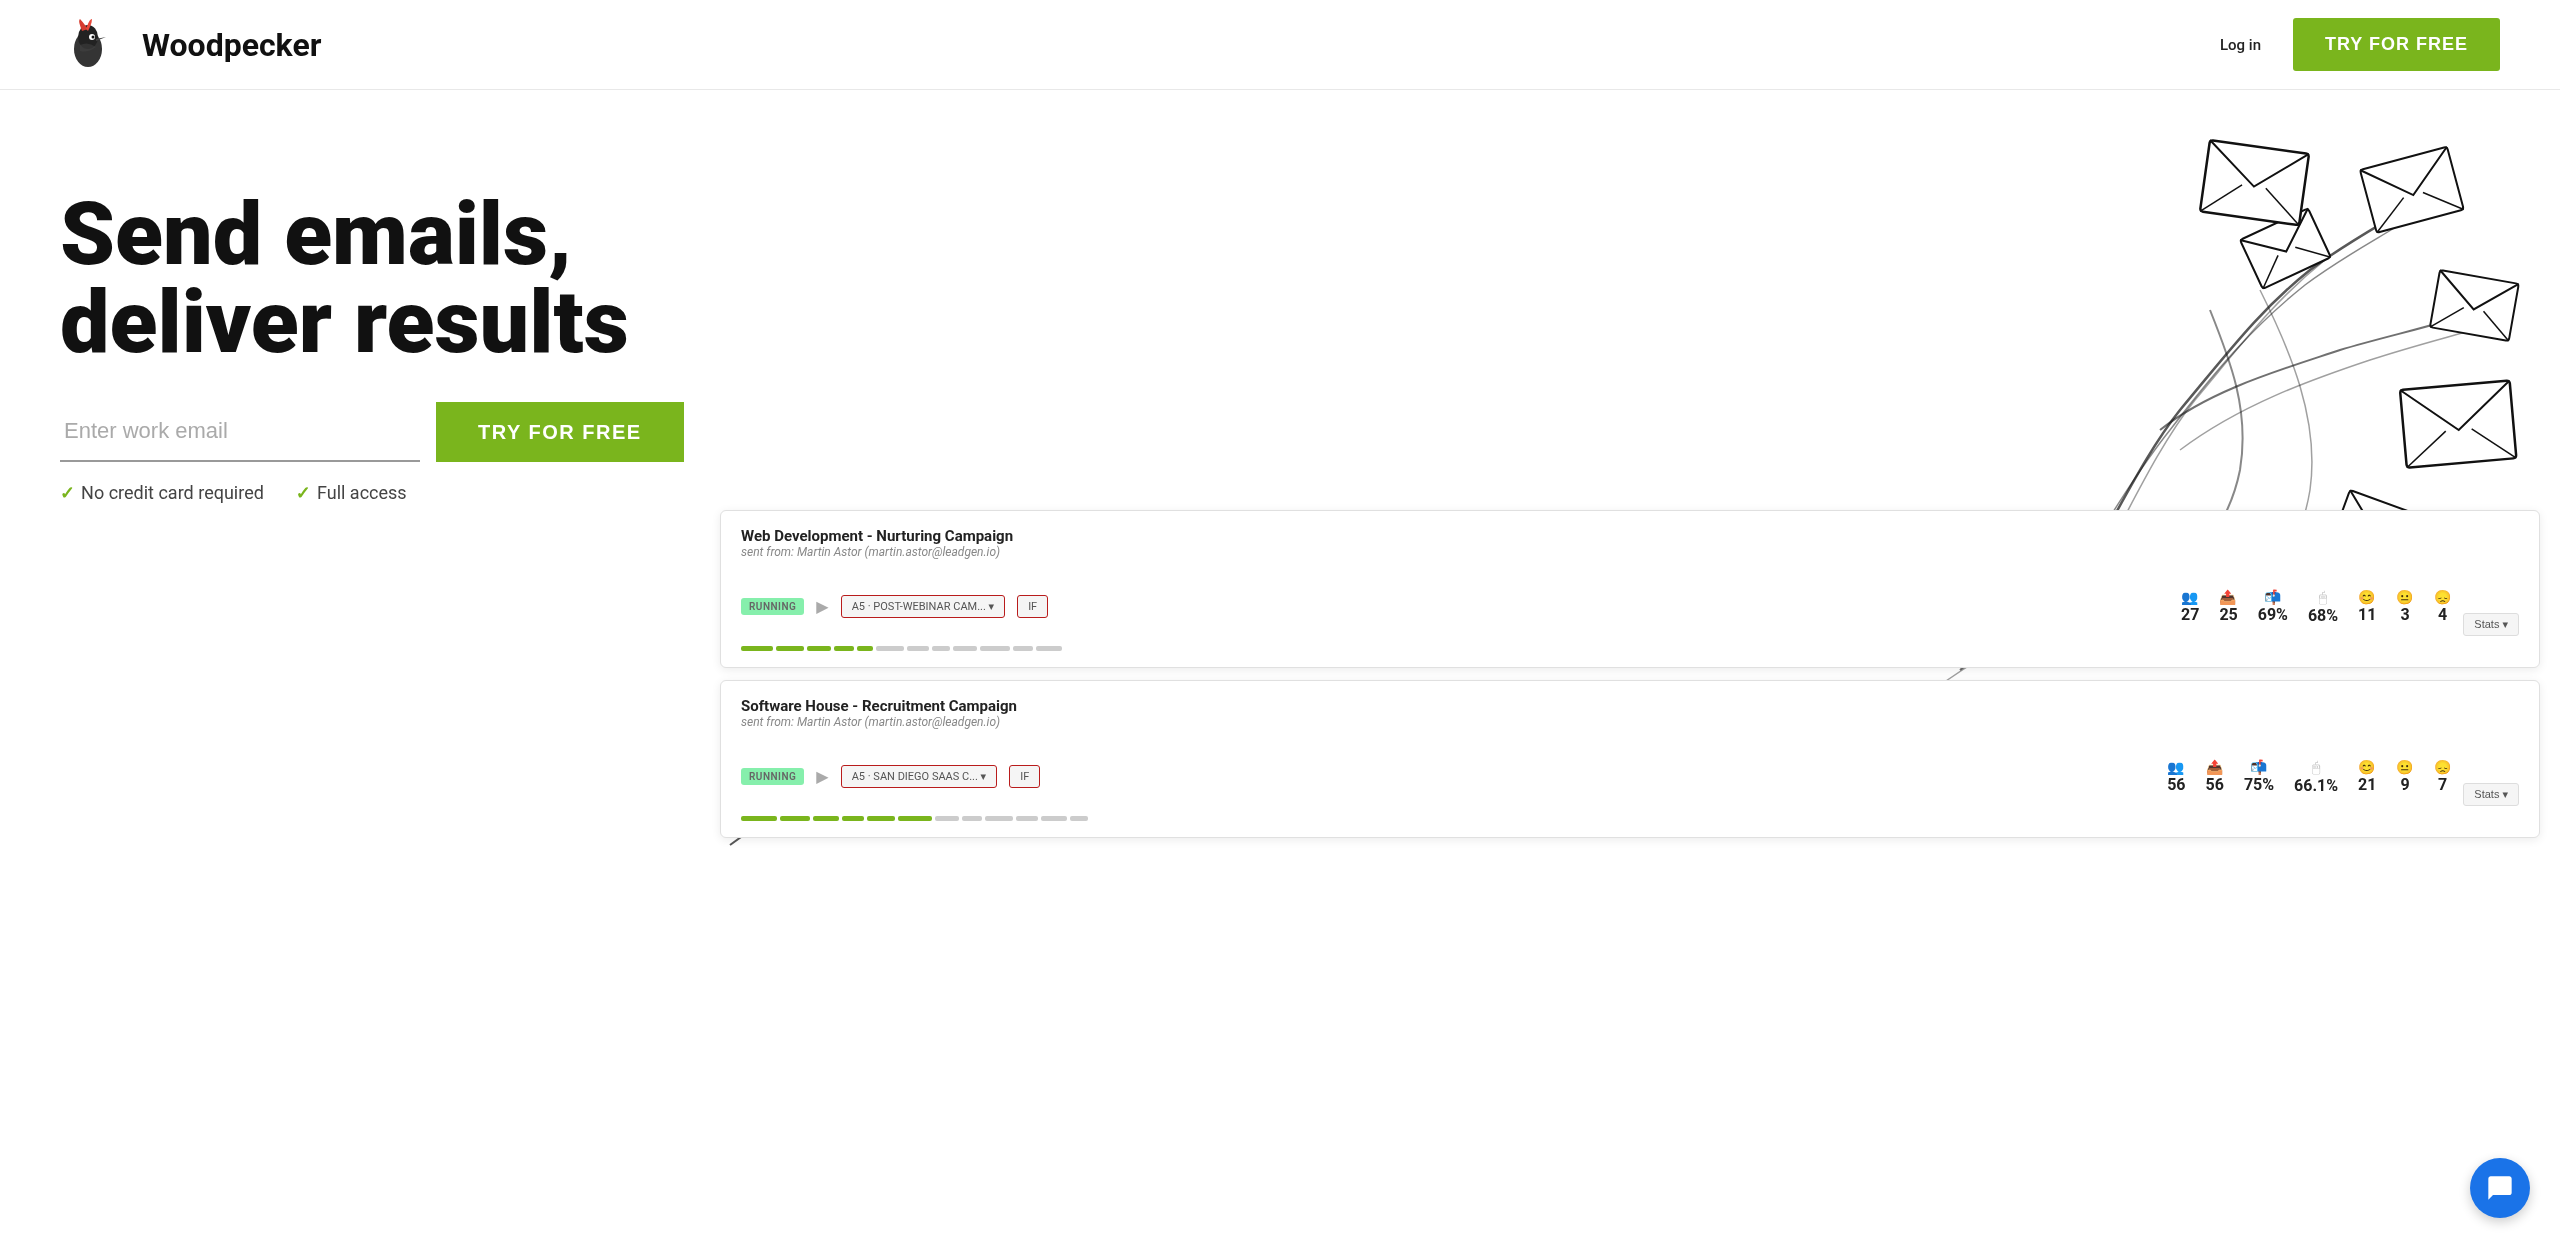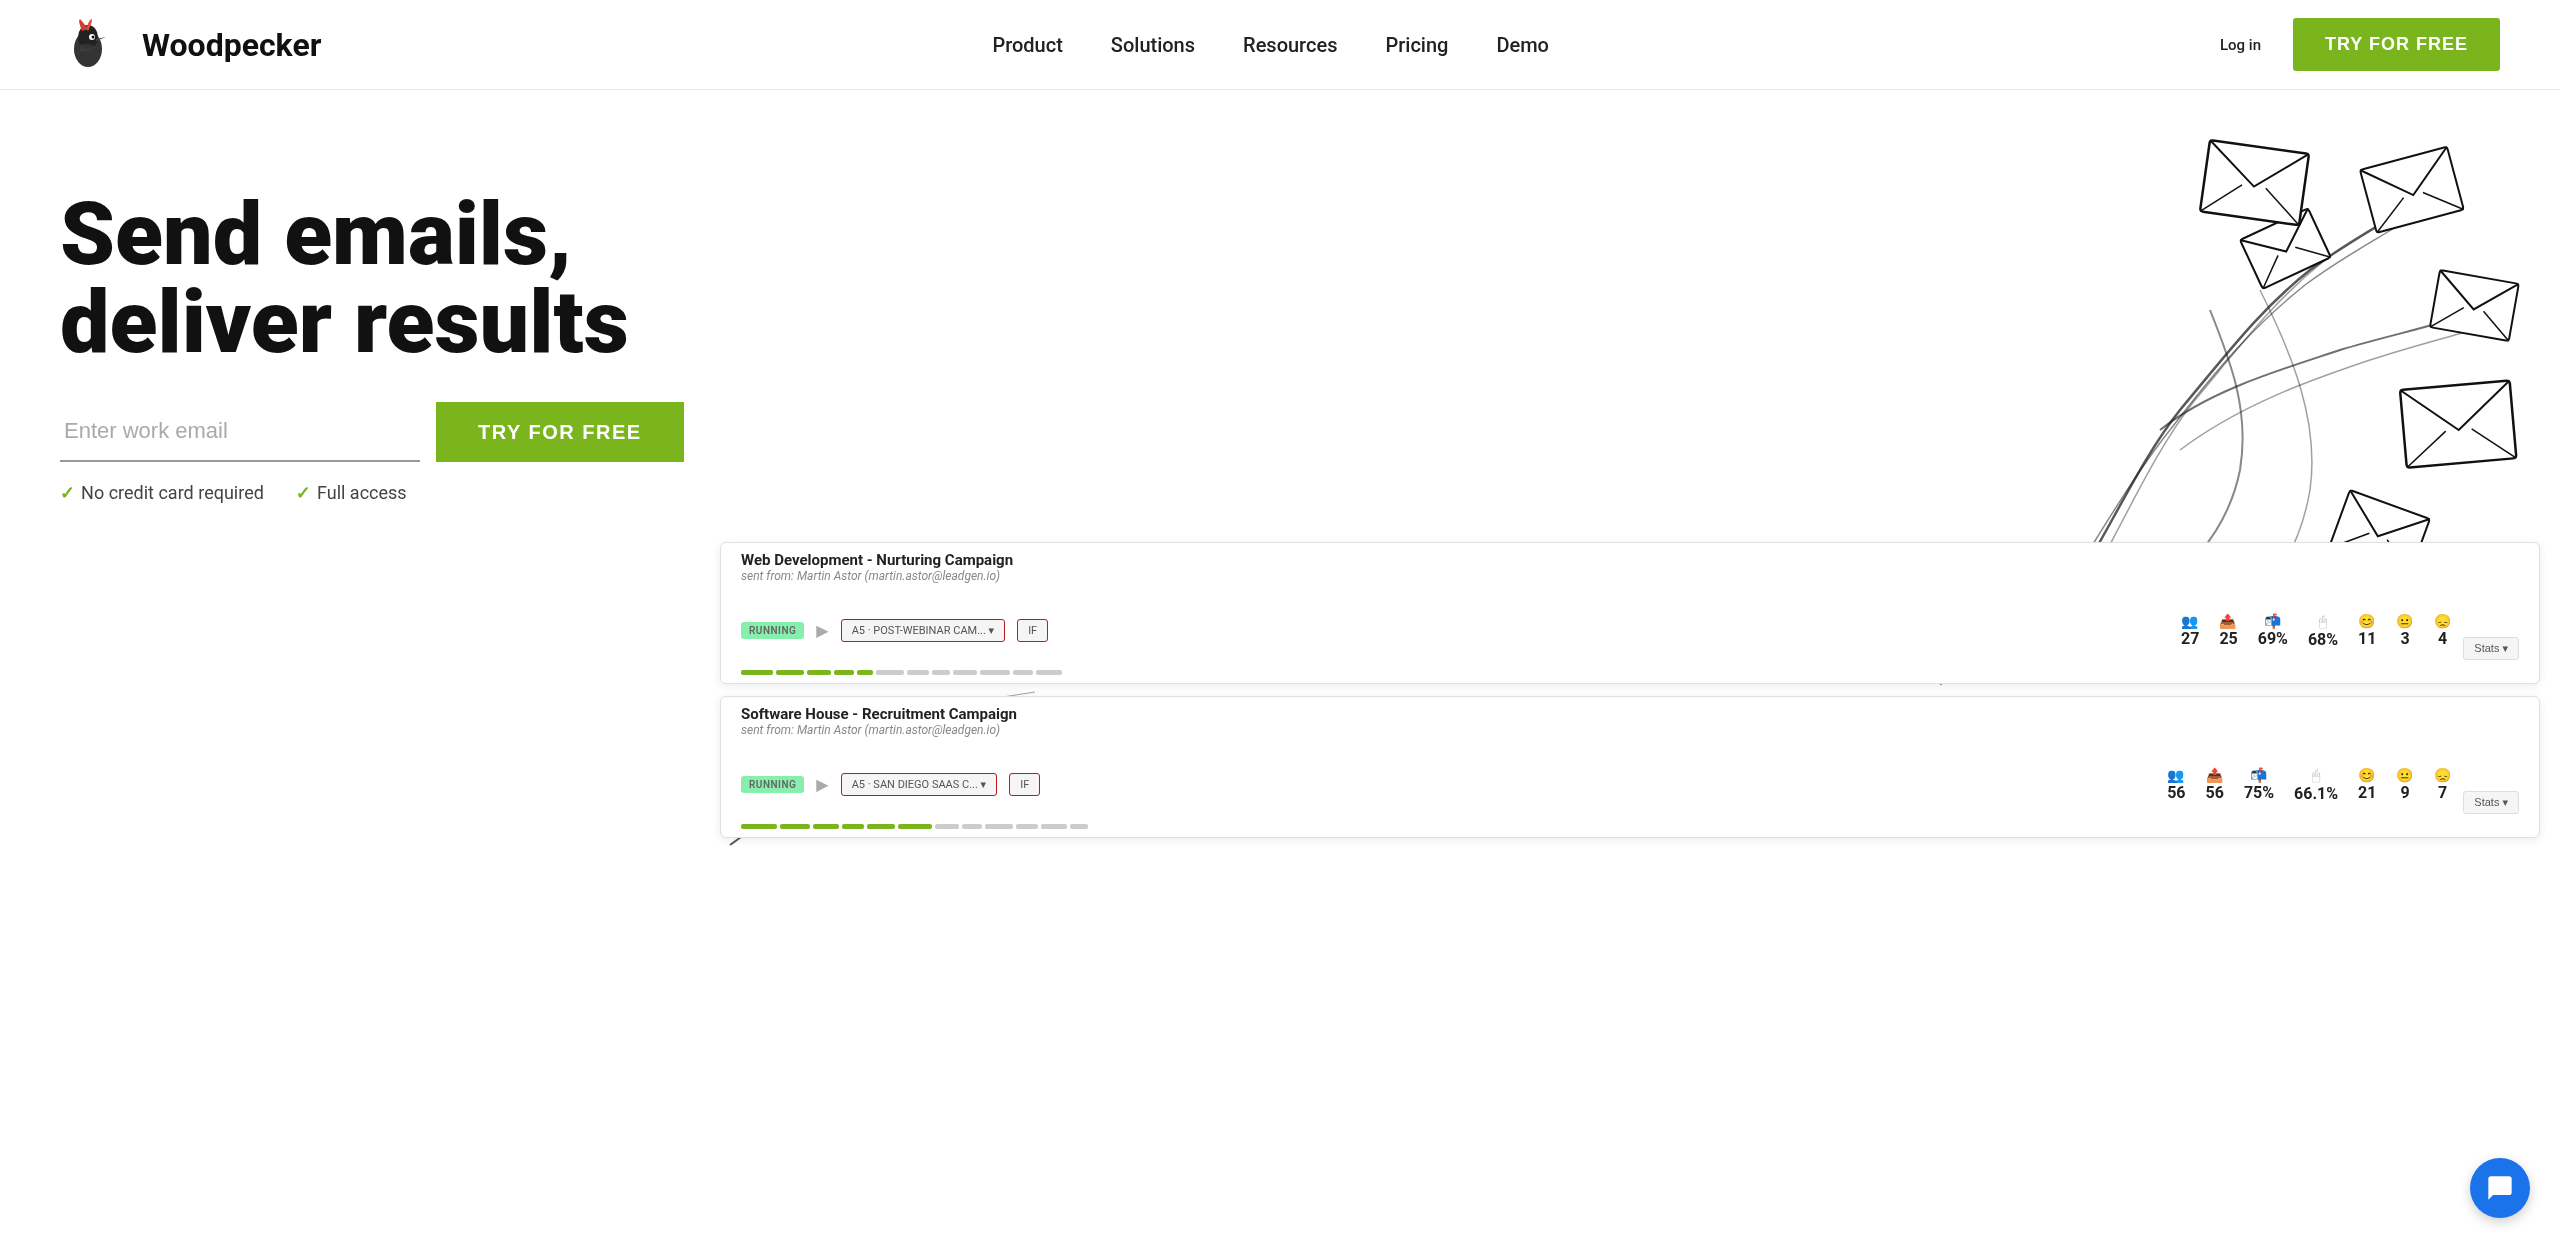--- a/index.html
+++ b/index.html
@@ -310,13 +310,6 @@
     <span class="nav-logo-text">Woodpecker</span>
   </a>
 
-  <ul class="nav-links">
-    <li><a href="#">Product</a></li>
-    <li><a href="#">Solutions</a></li>
-    <li><a href="#">Resources</a></li>
-    <li><a href="#">Pricing</a></li>
-    <li><a href="#">Demo</a></li>
-  </ul>
 
   <div class="nav-right">
     <a href="#" class="nav-login">Log in</a>

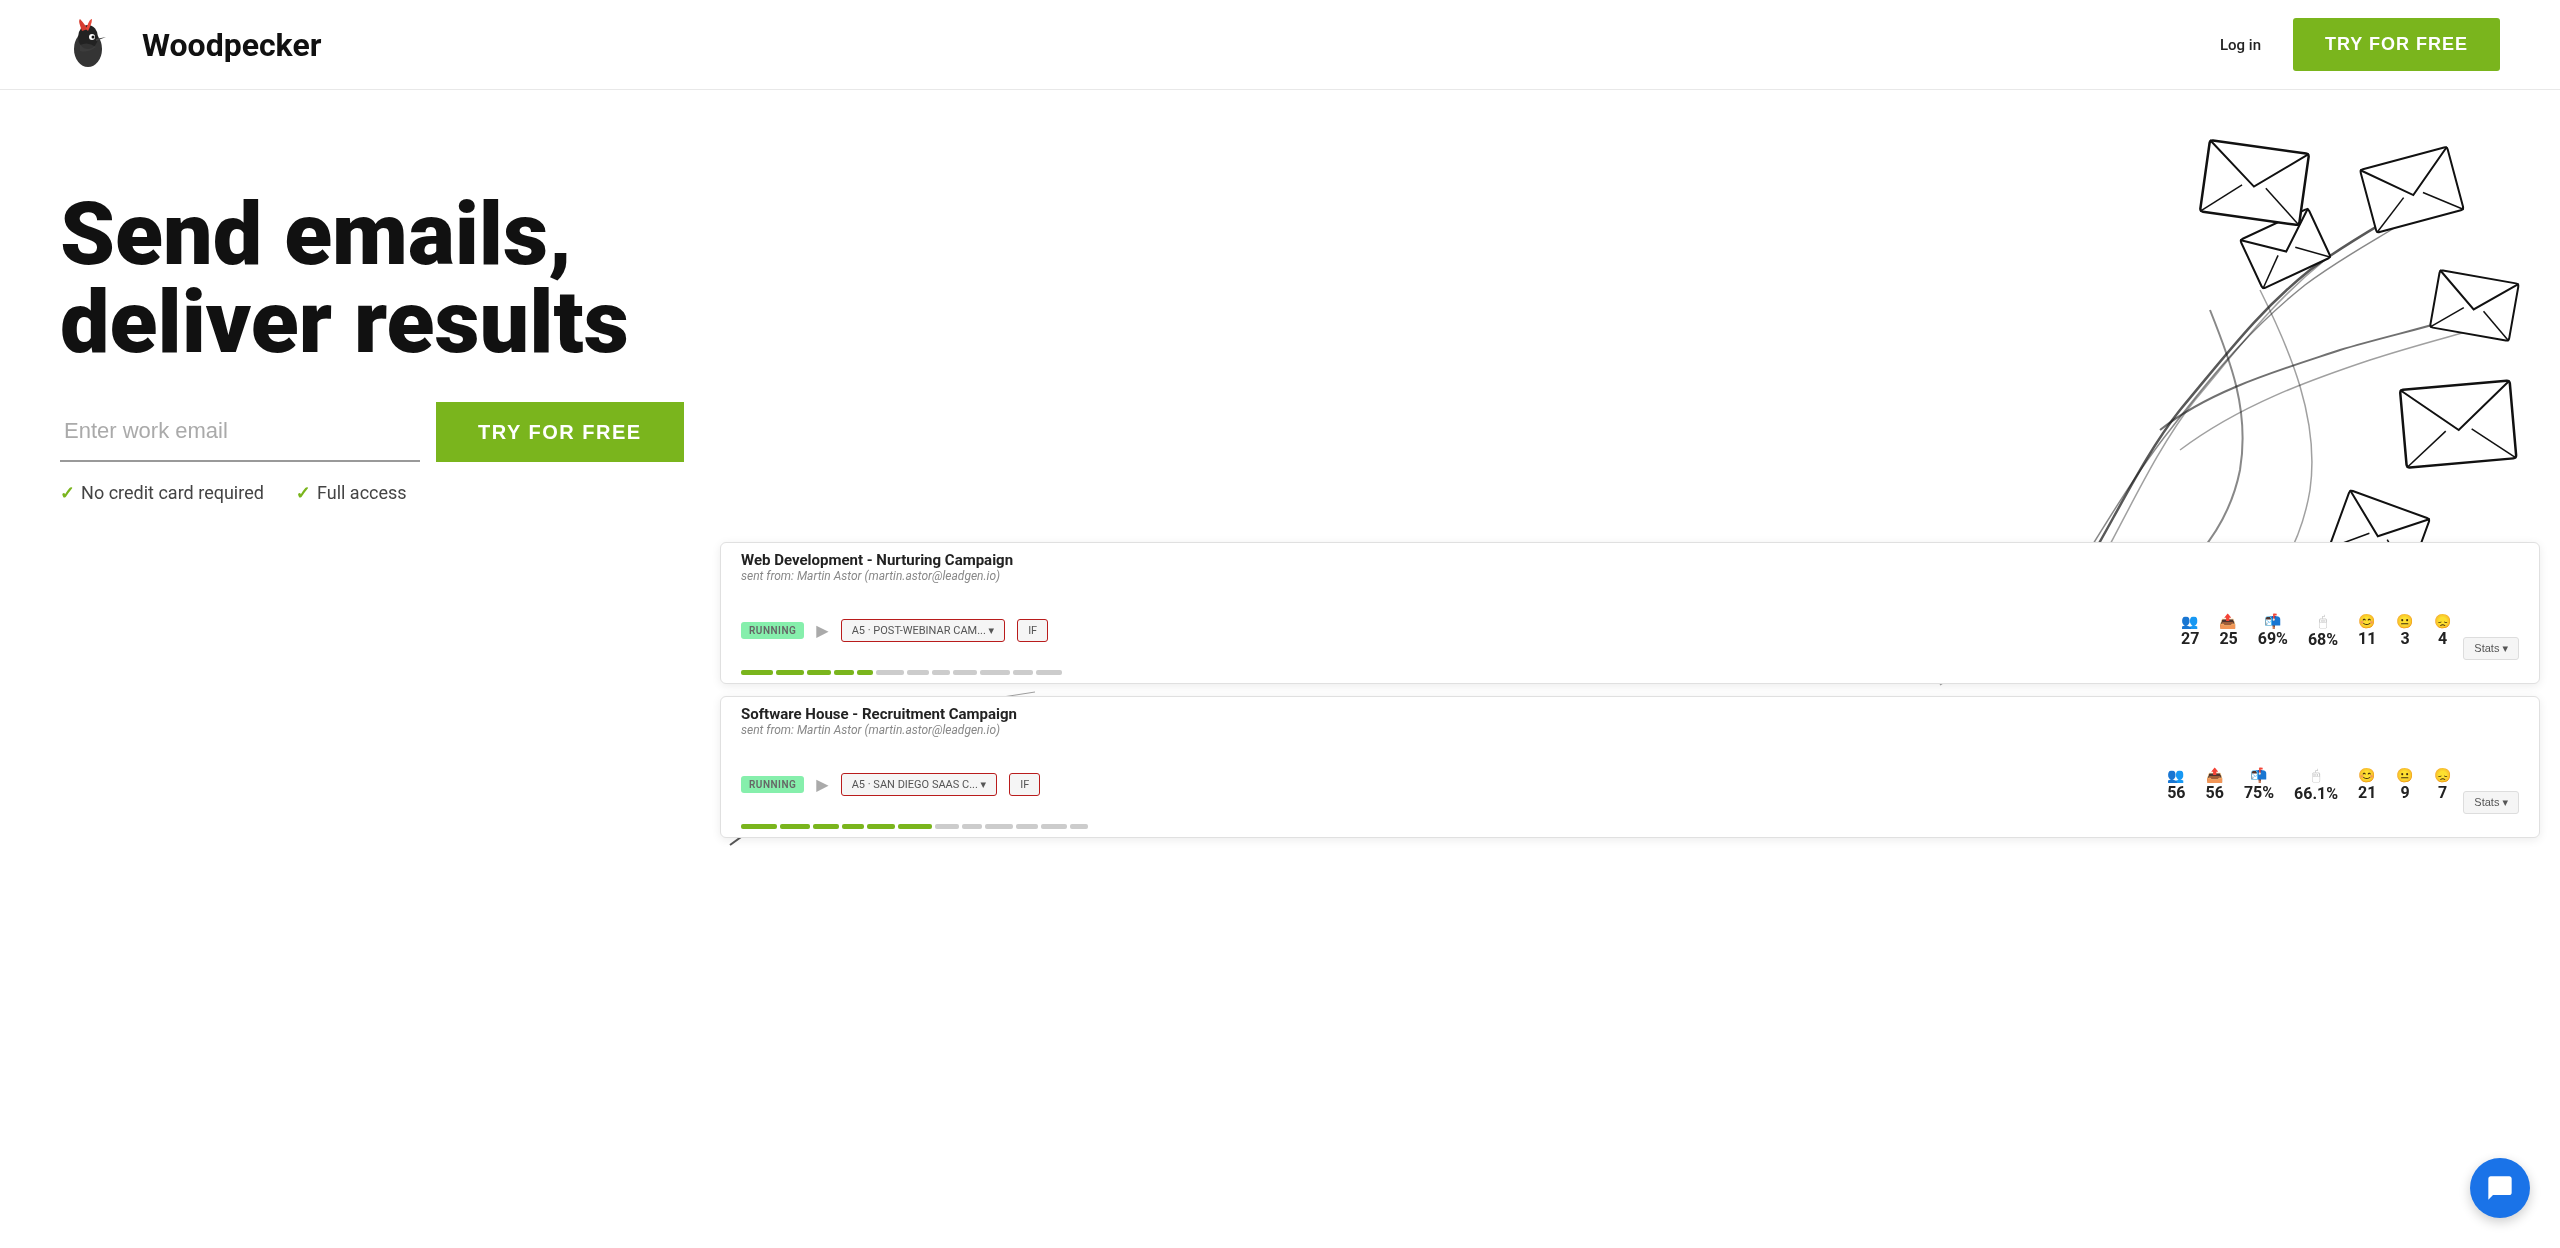--- a/index.html
+++ b/index.html
@@ -170,7 +170,7 @@
       background: #fff;
       border: 1px solid #e0e0e0;
       border-radius: 6px;
-      padding: 8px 20px;
+      padding: 16px 20px;
       margin-bottom: 12px;
       box-shadow: 0 2px 10px rgba(0,0,0,0.08);
       font-size: 13px;

